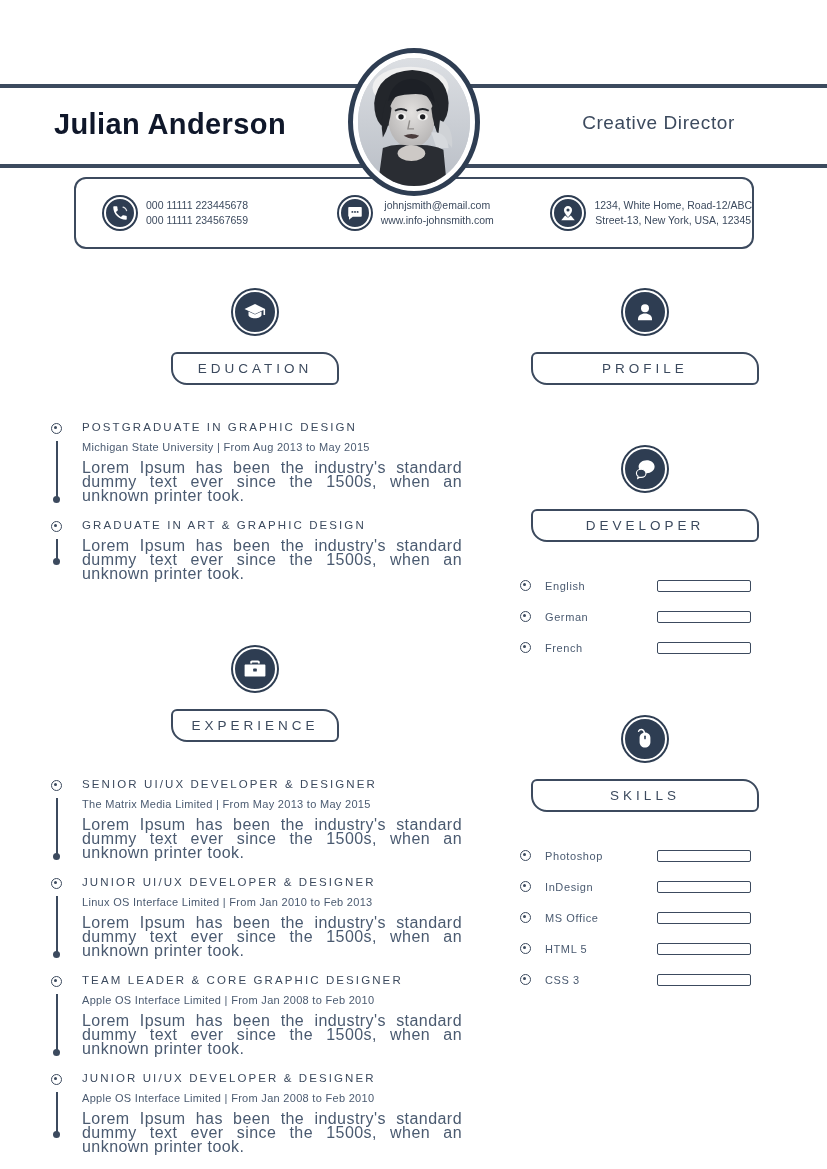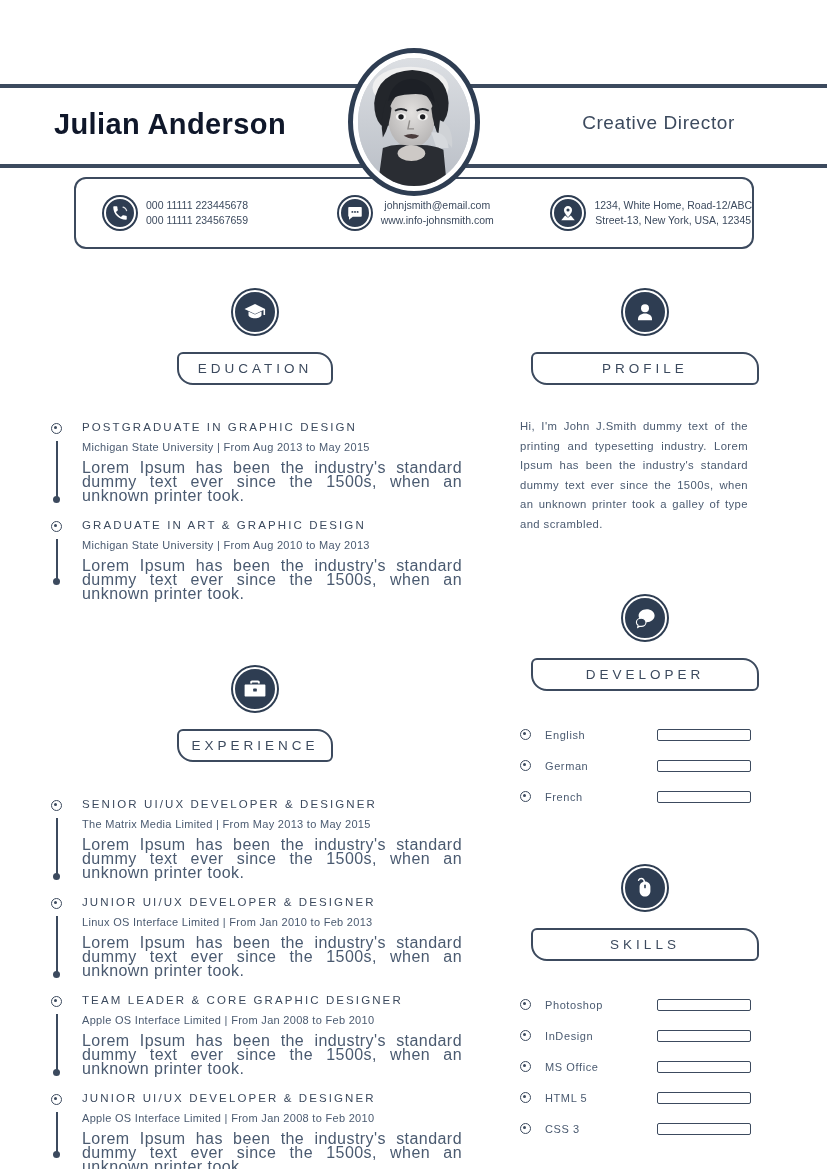--- a/index.html
+++ b/index.html
@@ -148,7 +148,7 @@
     letter-spacing: 4px;
     color: #3c4a5e;
   }
-  .col-left .sec-title  { width: 156px; }
+  .col-left .sec-title  { width: 168px; }
   .col-right .sec-title { width: 228px; }
 
   

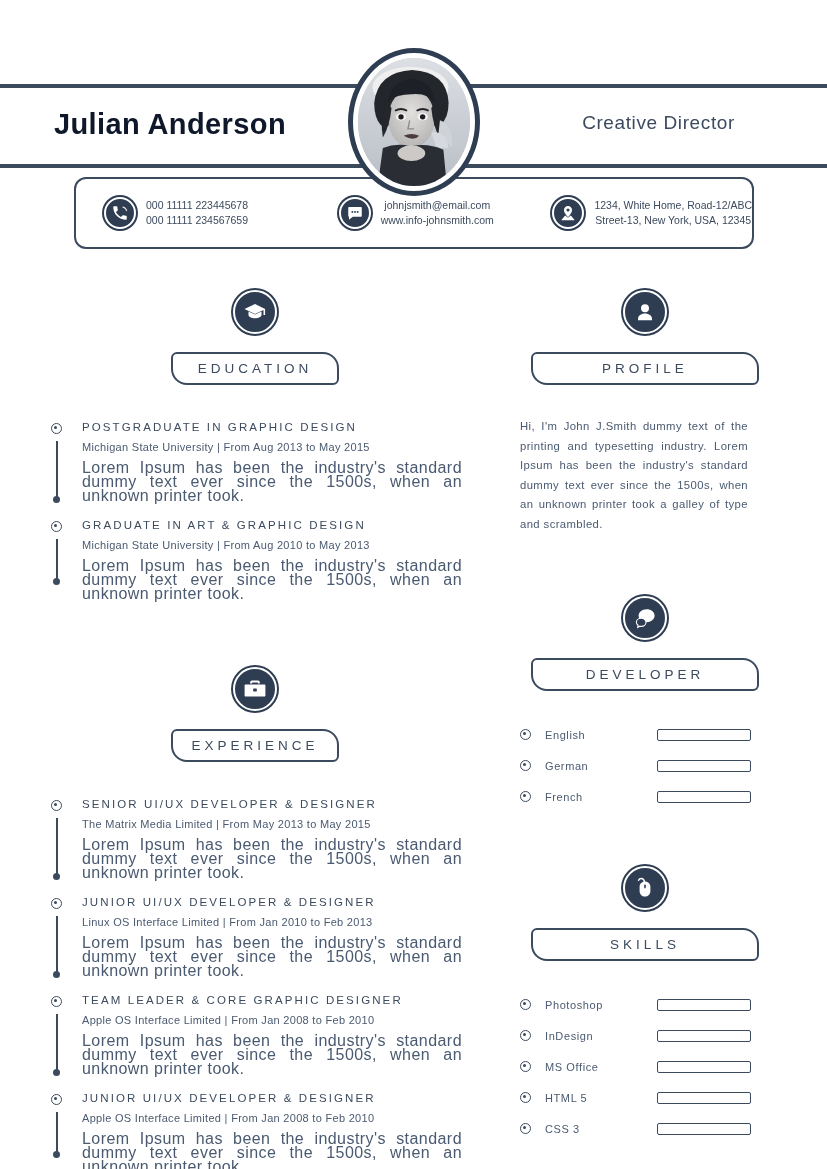--- a/index.html
+++ b/index.html
@@ -453,7 +453,6 @@
         </svg>
     </div>
     <div class="sec-title">PROFILE</div>
-    <div class="profile-text">Hi, I'm John J.Smith dummy text of the printing and typesetting industry. Lorem Ipsum has been the industry's standard dummy text ever since the 1500s, when an unknown printer took a galley of type and scrambled.</div>
   </div>
 
   <div class="spacer-lang"></div>

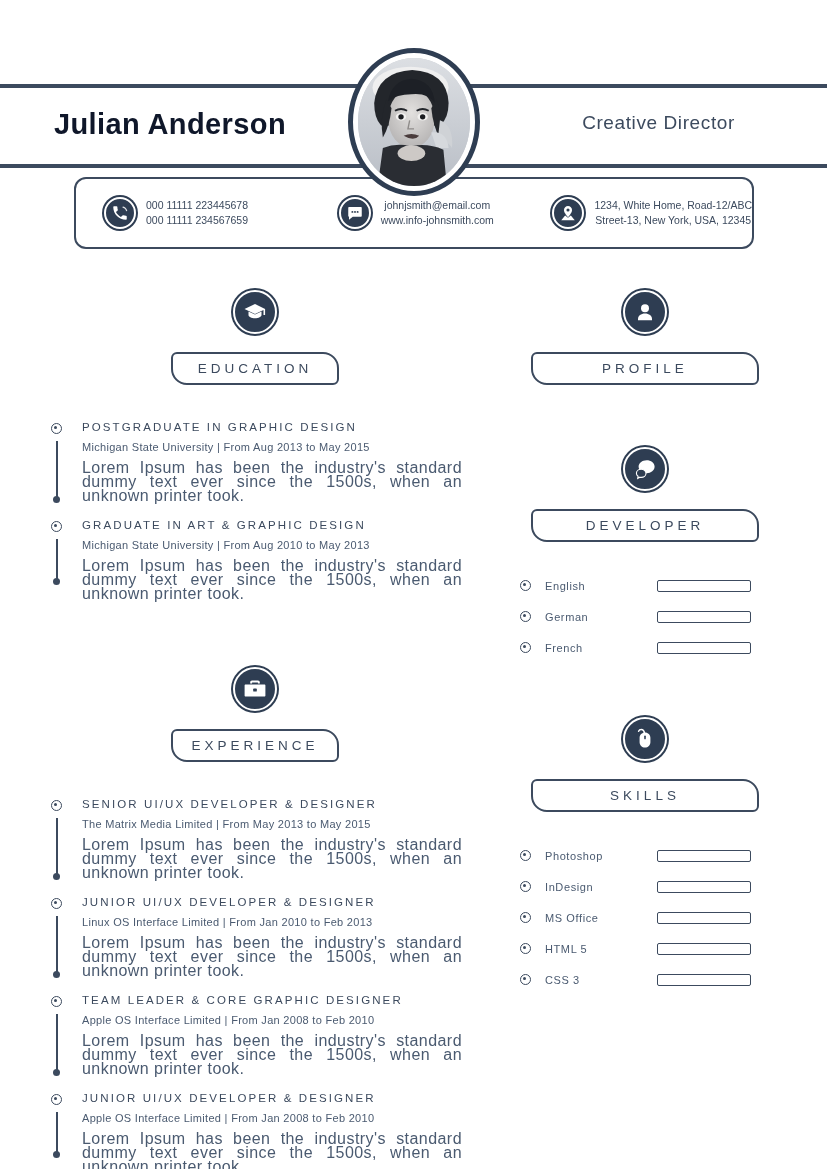--- a/index.html
+++ b/index.html
@@ -387,7 +387,6 @@
         <span class="tl-line"></span>
         <span class="tl-dot"></span>
         <div class="e-title">GRADUATE IN ART &amp; GRAPHIC DESIGN</div>
-        <div class="e-meta">Michigan State University | From Aug 2010 to May 2013</div>
         <div class="e-desc">Lorem Ipsum has been the industry's standard dummy text ever since the 1500s, when an unknown printer took.</div>
       </div>
     </div>

